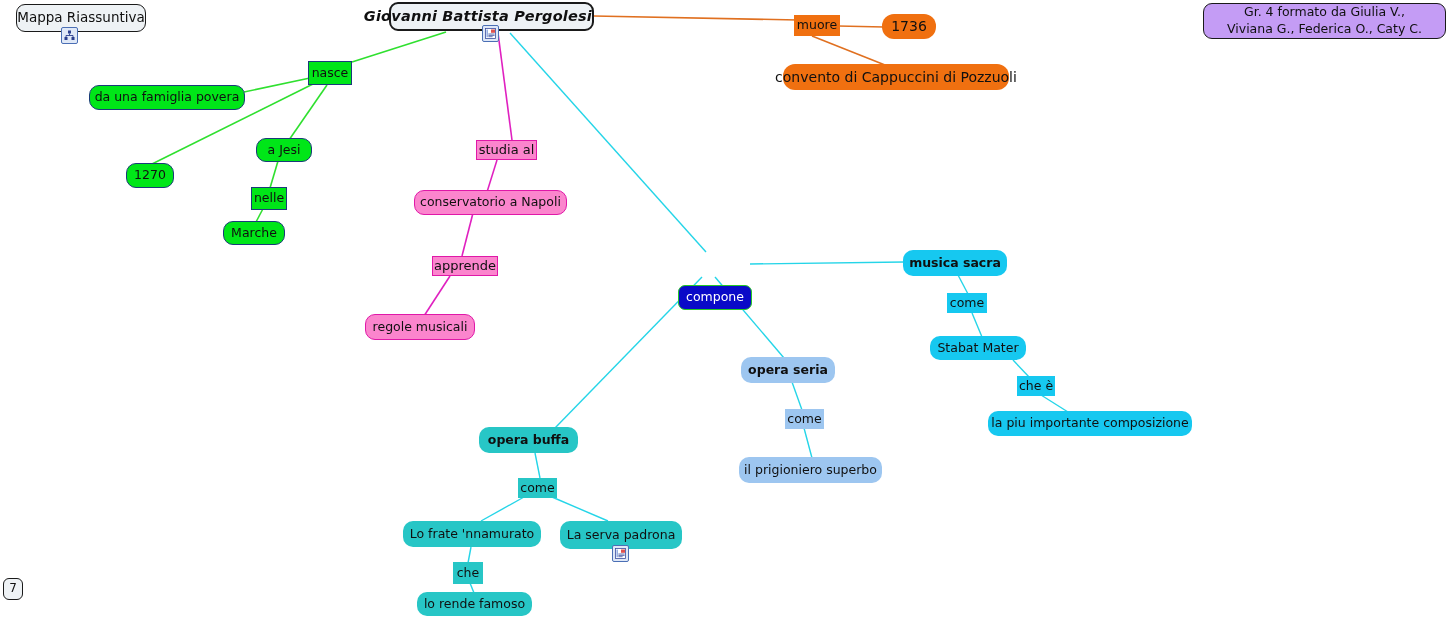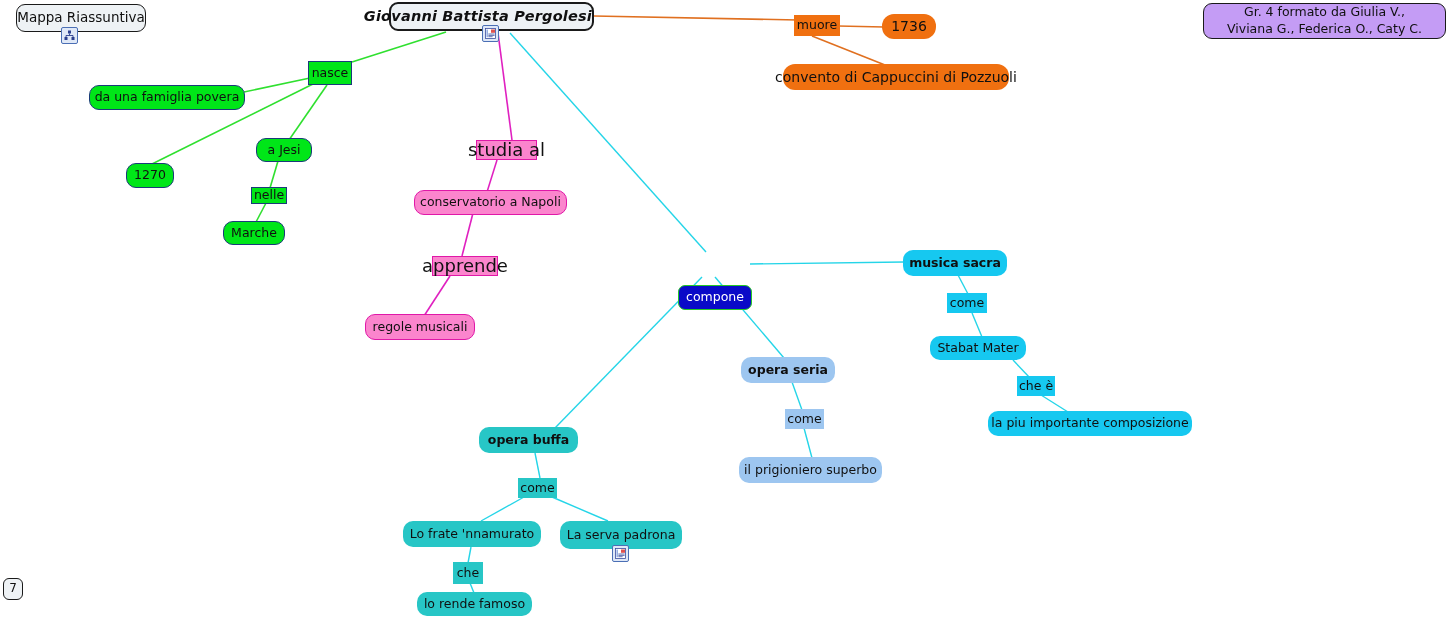--- a/index.html
+++ b/index.html
@@ -98,7 +98,7 @@
     background: #fb85cd;
     border: 1.4px solid #e018a8;
     border-radius: 0;
-    font-size: 18px;
+    font-size: 13px;
   }
   .n-navy {
     background: #0a0ac8;

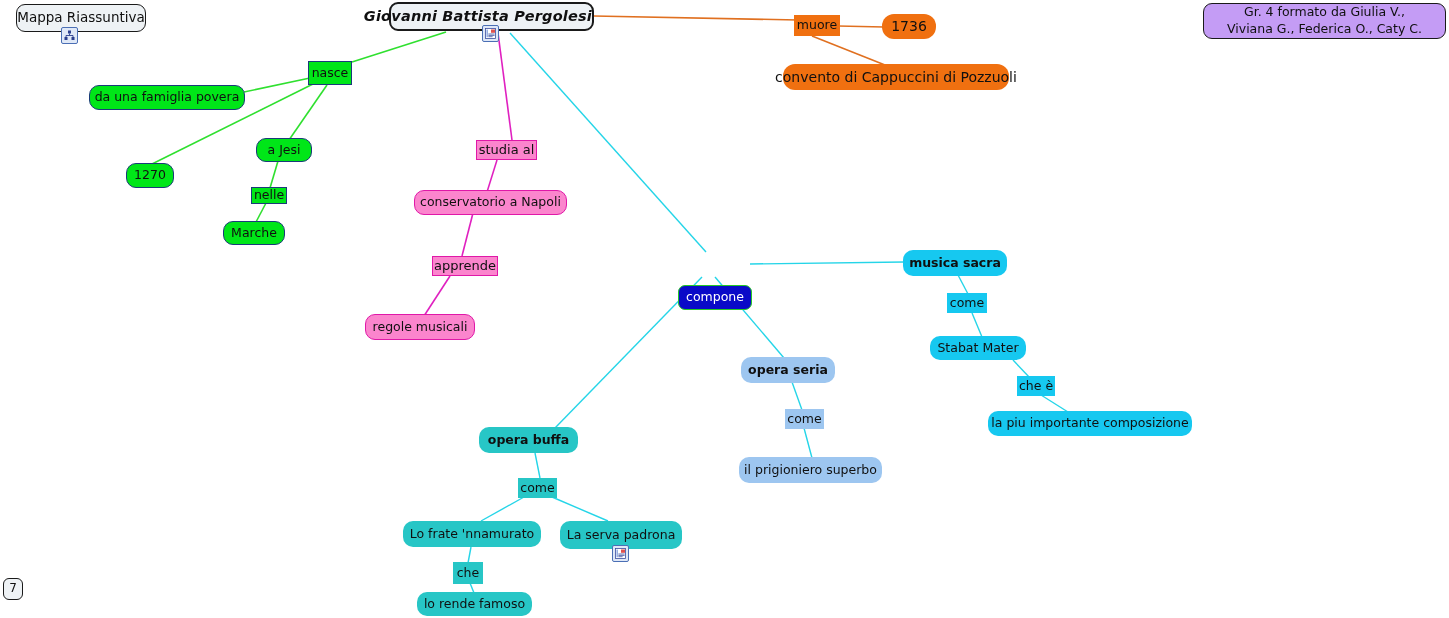--- a/index.html
+++ b/index.html
@@ -245,7 +245,7 @@
   <div class="node n-green-r" style="left:256px; top:138px; width:56px; height:24px;">
     <span>a Jesi</span>
   </div>
-  <div class="node n-green-s" style="left:251px; top:187px; width:36px; height:17px;">
+  <div class="node n-green-s" style="left:251px; top:187px; width:36px; height:23px;">
     <span>nelle</span>
   </div>
   <div class="node n-green-r" style="left:223px; top:221px; width:62px; height:24px;">

